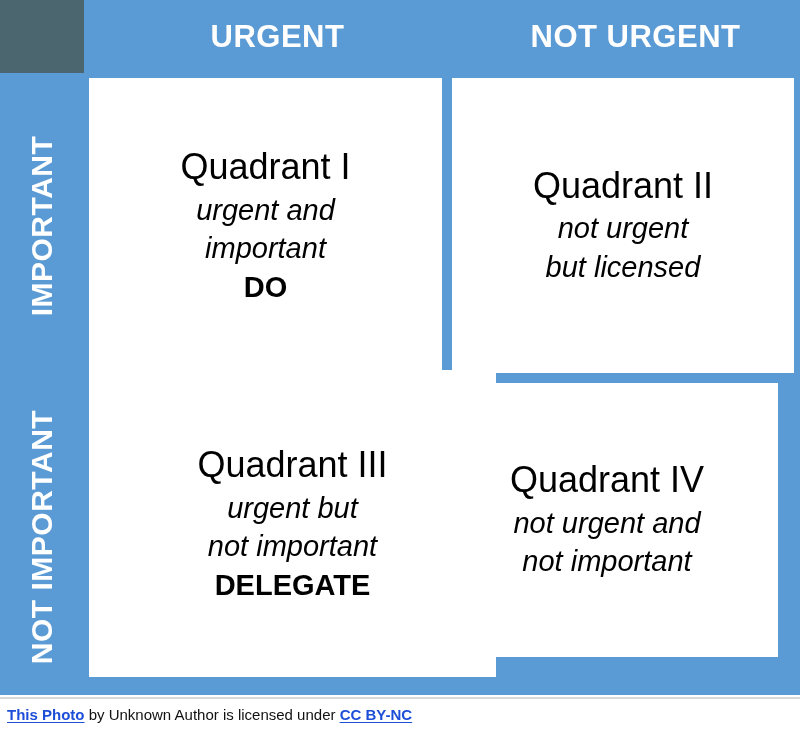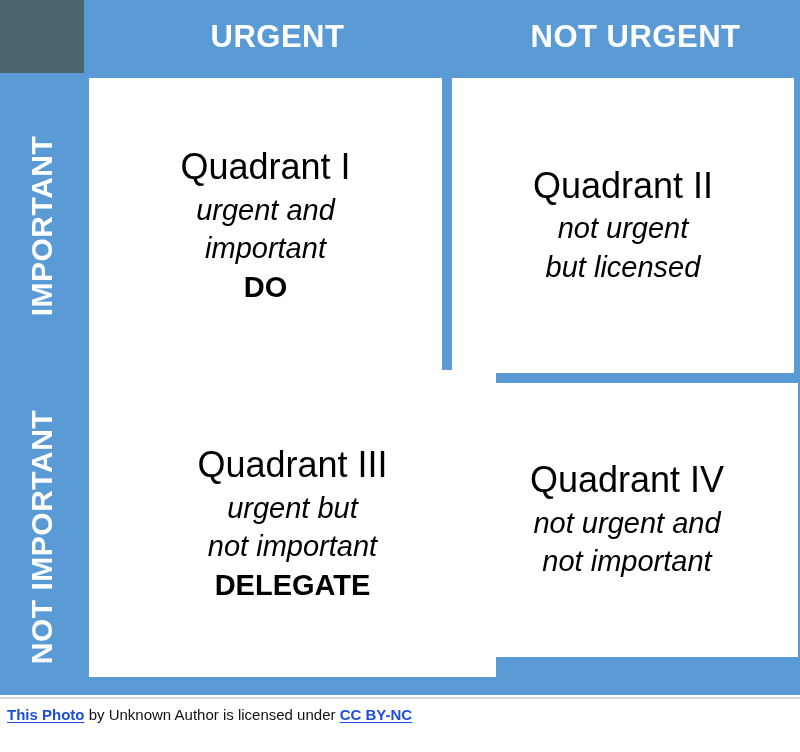--- a/index.html
+++ b/index.html
@@ -110,7 +110,7 @@
   #quad-1 { left: 89px;  top: 78px;  width: 353px; height: 295px; }
   #quad-2 { left: 452px; top: 78px;  width: 342px; height: 295px; }
   #quad-3 { left: 89px;  top: 370px; width: 407px; height: 307px; }
-  #quad-4 { left: 456px; top: 383px; width: 342px; height: 274px; }
+  #quad-4 { left: 436px; top: 383px; width: 342px; height: 274px; }
 
   .q-title {
     font-size: 36px;

